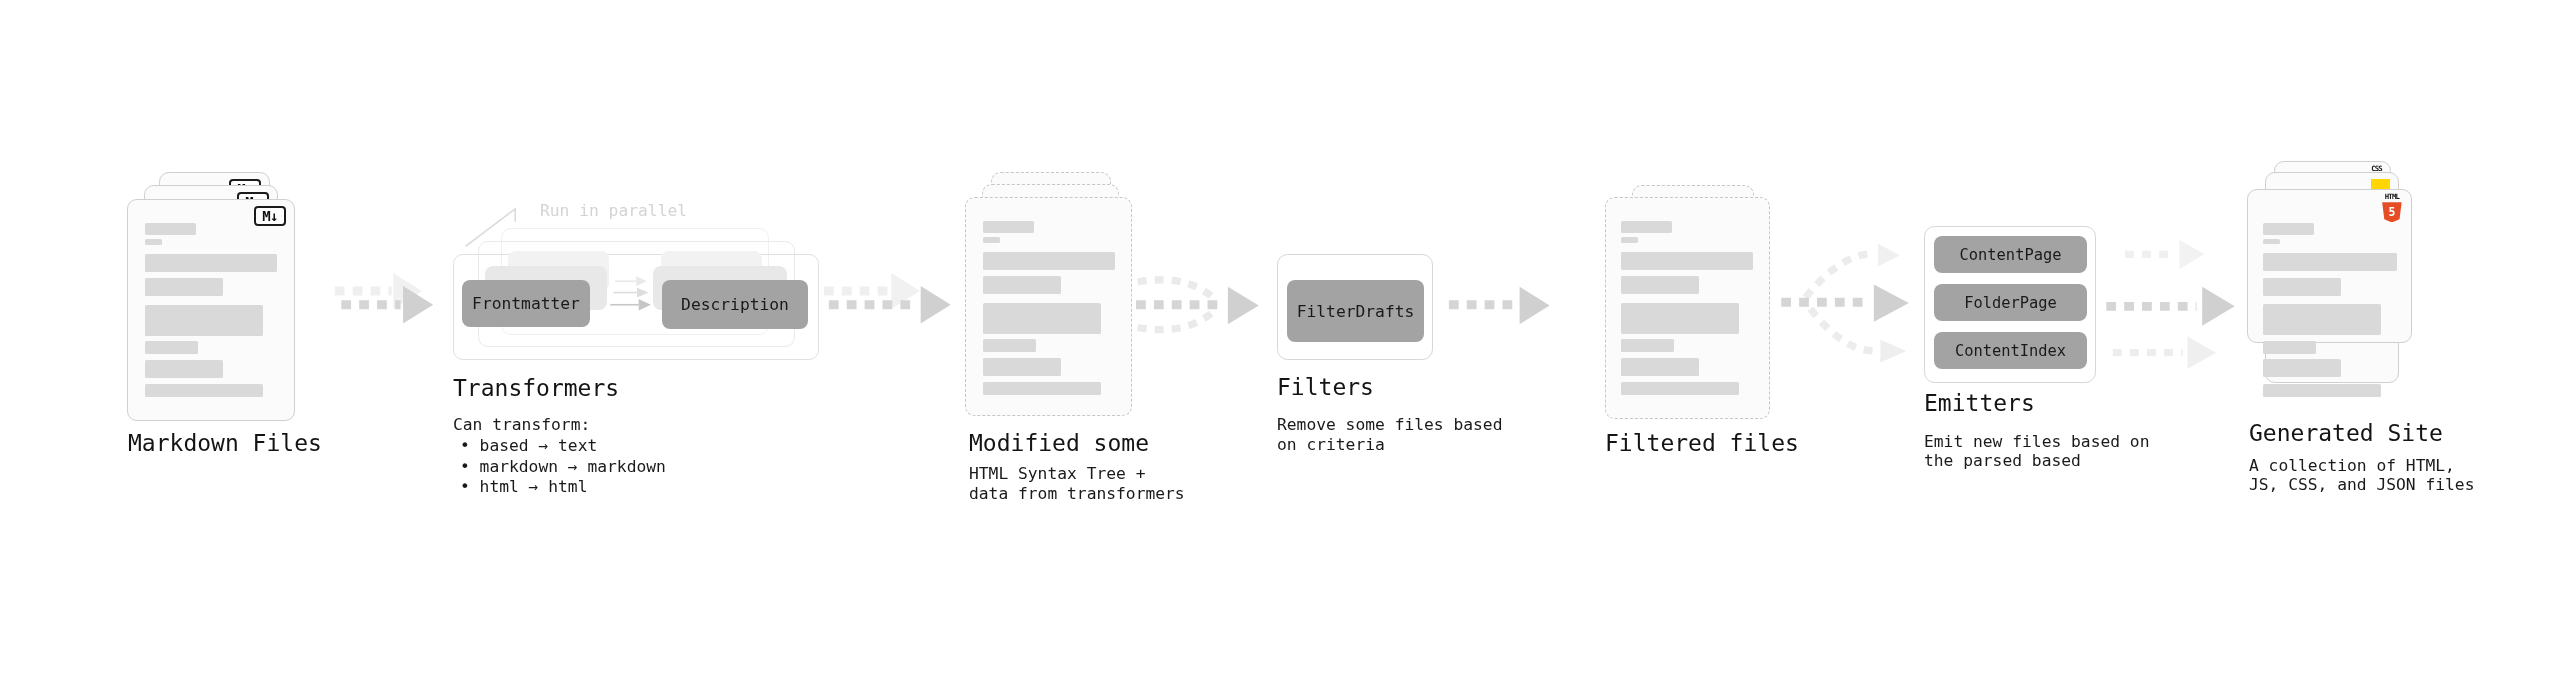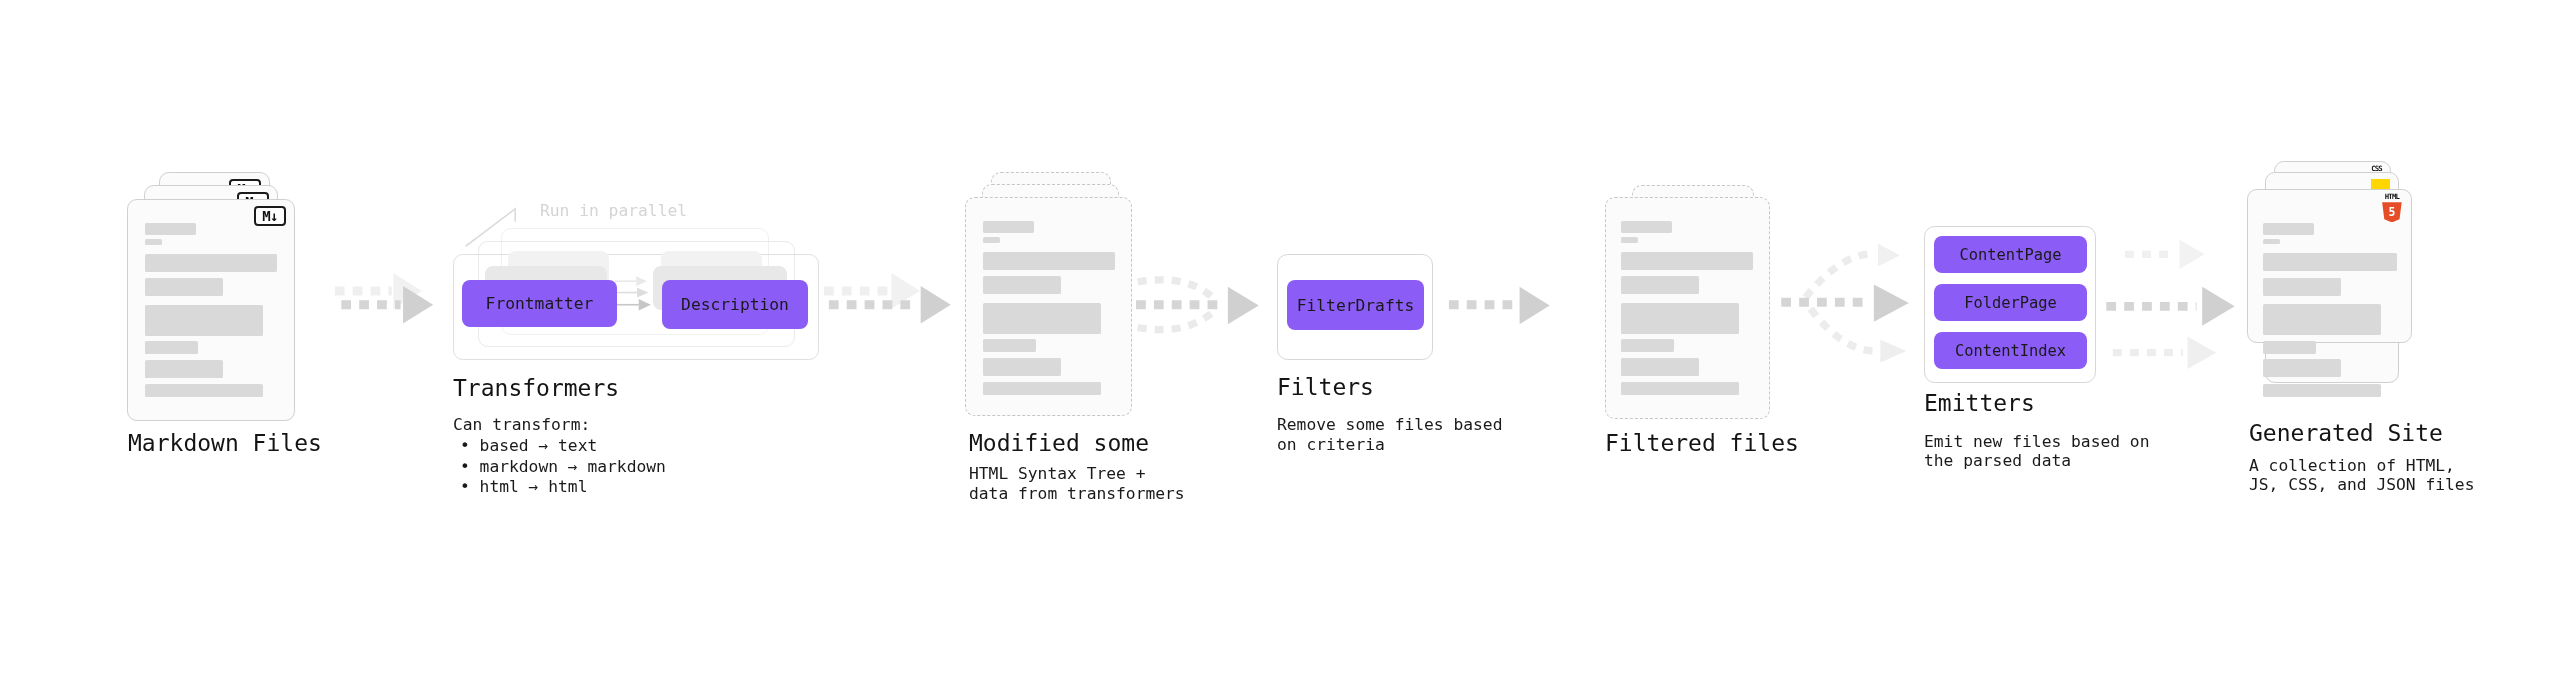--- a/index.html
+++ b/index.html
@@ -50,7 +50,7 @@
 
   
   .pill{
-    position:absolute;background:#8b5cf6;border-radius:8.1px;
+    position:absolute;background:#a3a3a3;border-radius:8.1px;
     display:flex;align-items:center;justify-content:center;
     font-size:16.3px;color:#1a1a1a;box-sizing:border-box;
   }

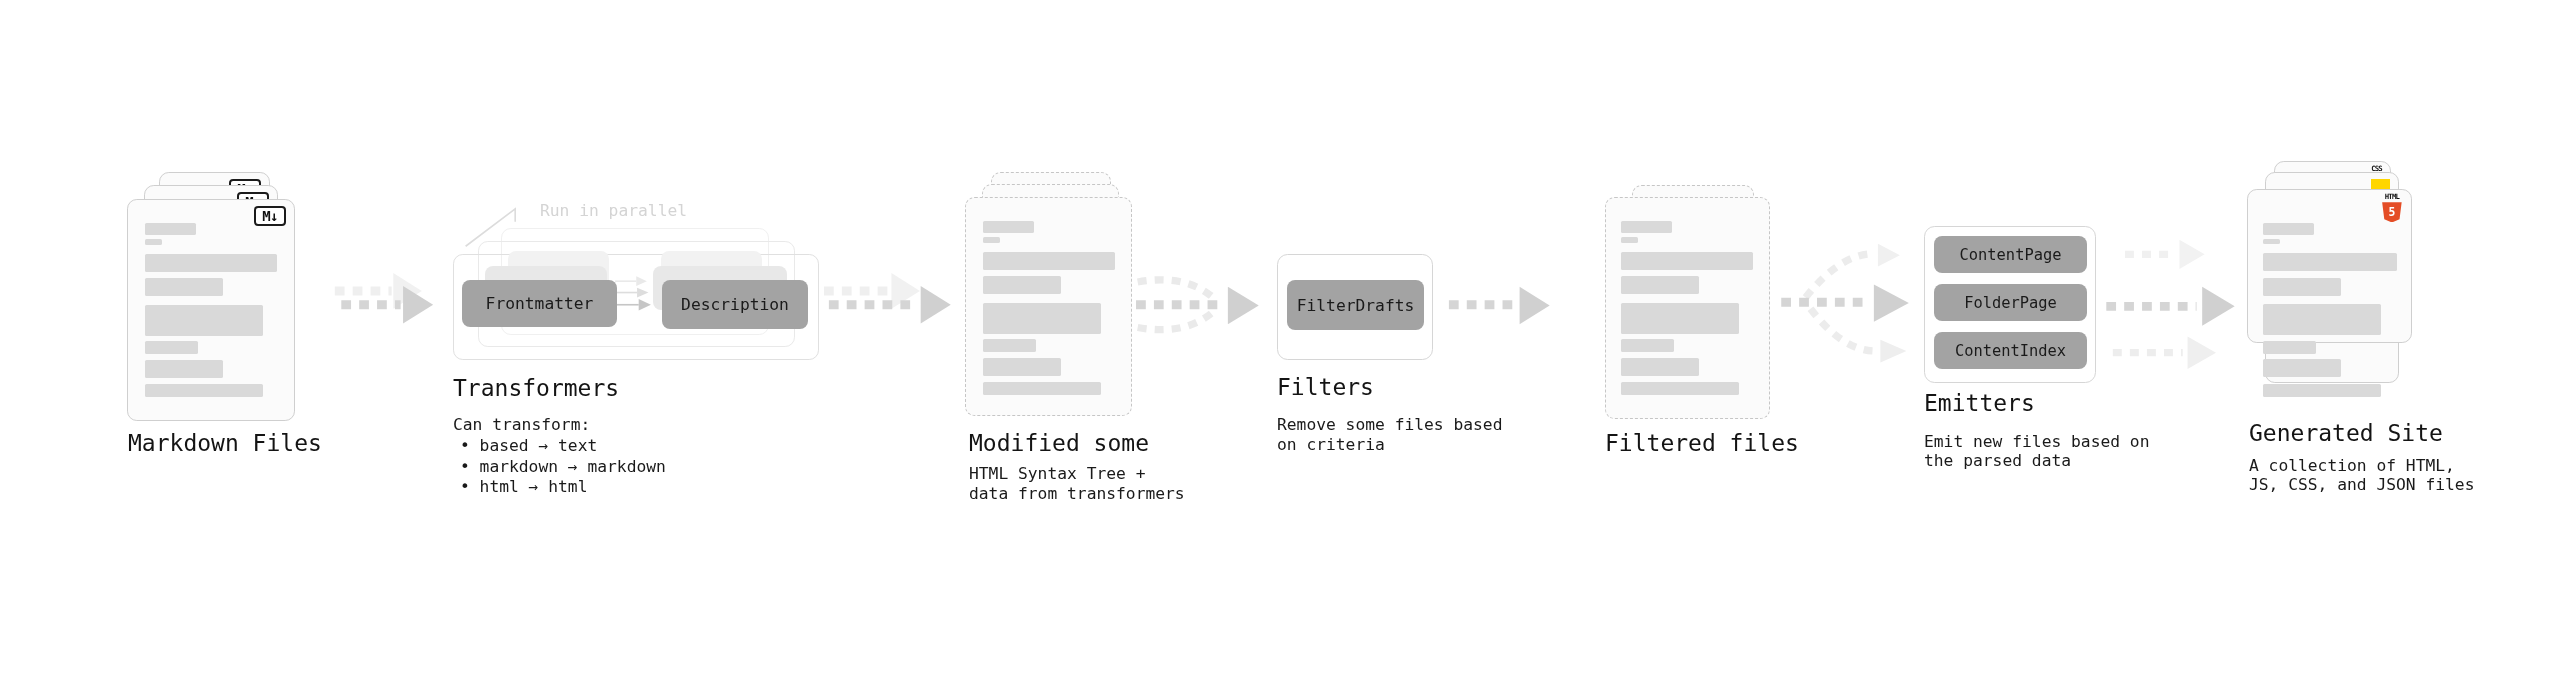--- a/index.html
+++ b/index.html
@@ -163,7 +163,7 @@
     <div class="pill ghost1" style="left:485px;top:266px;width:122px;height:44px;"></div>
     <div class="pill ghost1" style="left:653px;top:266px;width:134px;height:44px;"></div>
 
-    <div class="pill" style="left:462px;top:280px;width:155px;height:47px;">Frontmatter</div>
+    <div class="pill" style="left:462px;top:280px;width:128px;height:47px;">Frontmatter</div>
     <div class="pill" style="left:662px;top:280px;width:146px;height:49px;">Description</div>
 
     <div class="title" style="left:453px;top:377px;">Transformers</div>

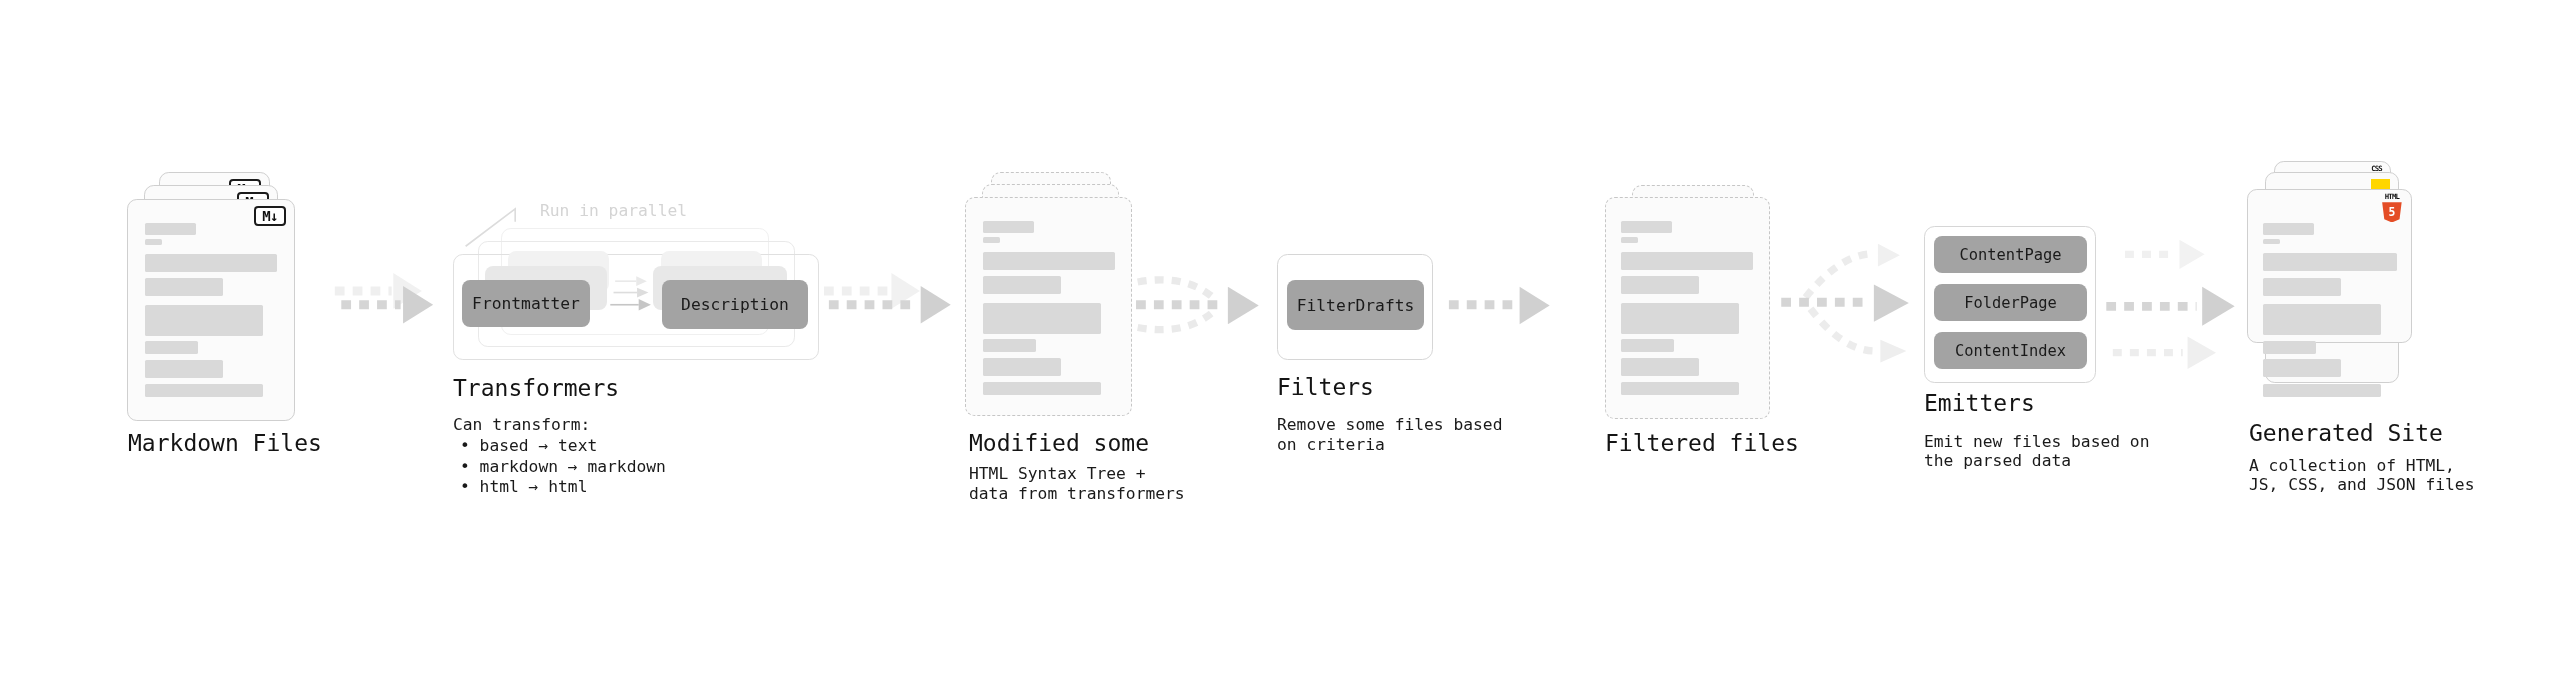--- a/index.html
+++ b/index.html
@@ -195,7 +195,7 @@
 
   <div class="abs">
     <div class="white-box" style="left:1277px;top:254px;width:156px;height:106px;"></div>
-    <div class="pill" style="left:1287px;top:280px;width:137px;height:50px;">FilterDrafts</div>
+    <div class="pill" style="left:1287px;top:280px;width:137px;height:62px;">FilterDrafts</div>
     <div class="title" style="left:1277px;top:376px;">Filters</div>
     <div class="body-text" style="left:1277px;top:415px;">Remove some files based</div>
     <div class="body-text" style="left:1277px;top:435px;">on criteria</div>

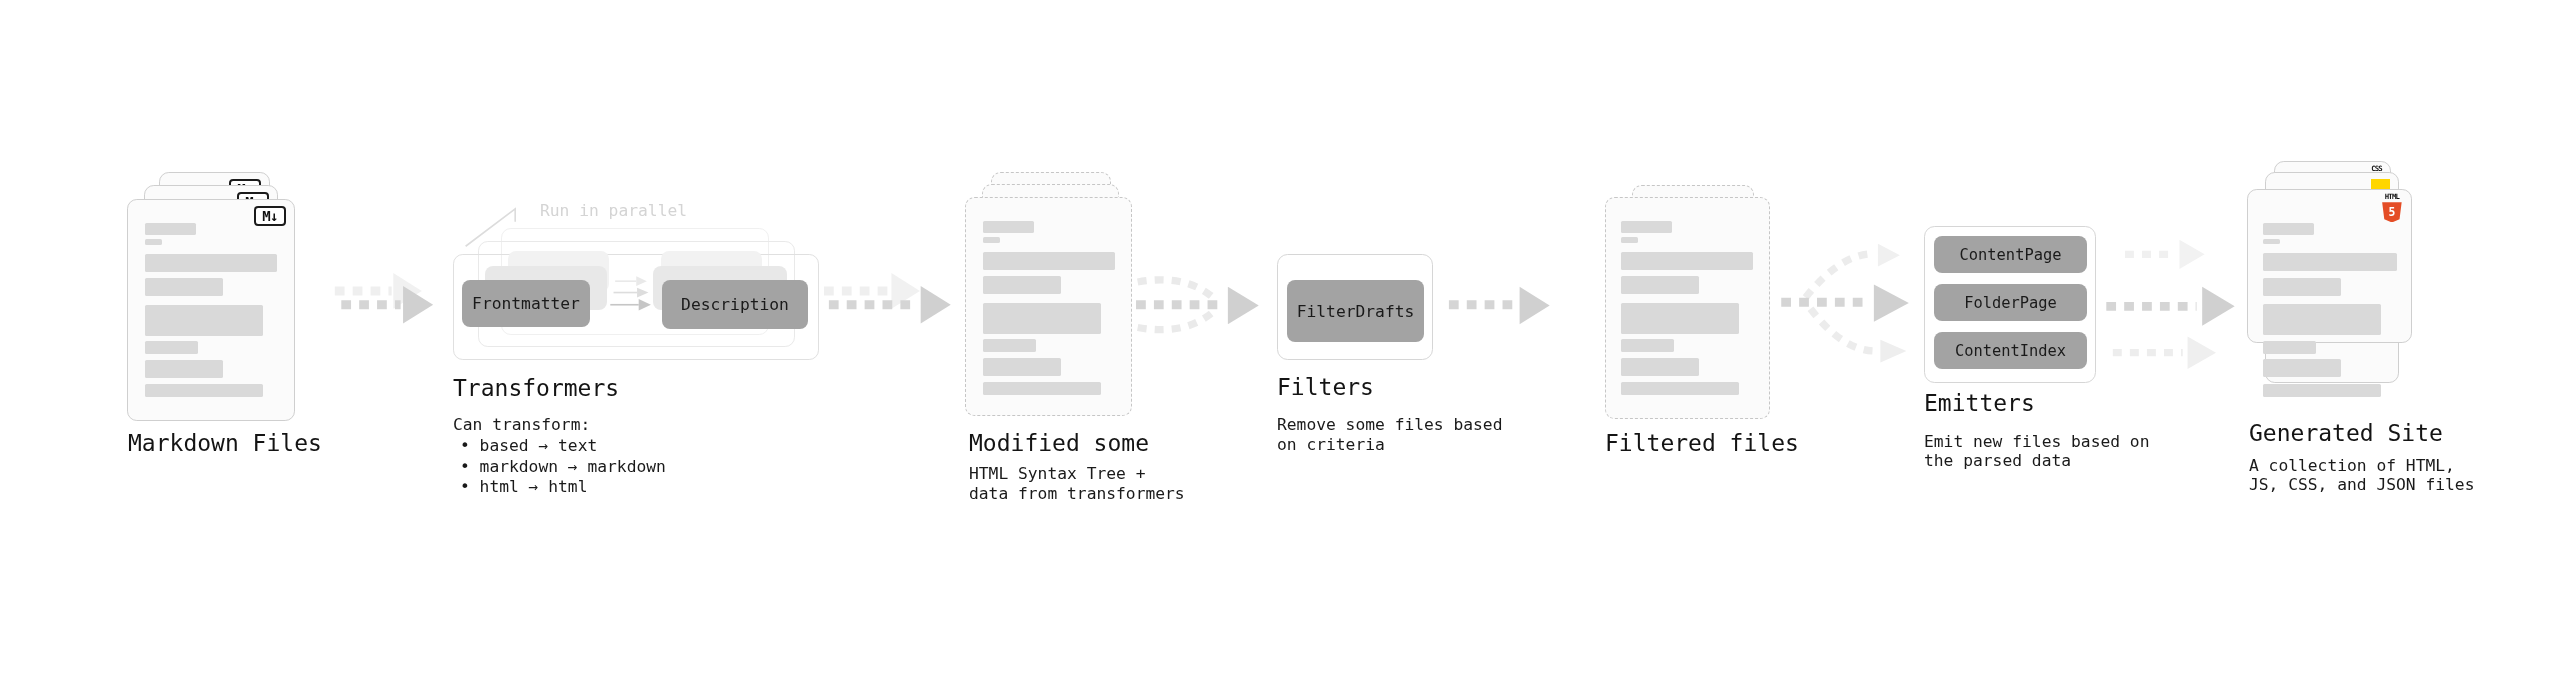--- a/index.html
+++ b/index.html
@@ -225,7 +225,7 @@
     <div class="pill" style="left:1934px;top:332px;width:153px;height:37px;font-size:15.4px;">ContentIndex</div>
     <div class="title" style="left:1924px;top:392px;">Emitters</div>
     <div class="body-text" style="left:1924px;top:432px;">Emit new files based on</div>
-    <div class="body-text" style="left:1924px;top:451px;">the parsed data</div>
+    <div class="body-text" style="left:1924px;top:451px;">the parsed based</div>
   </div>
 
   <div class="abs">

